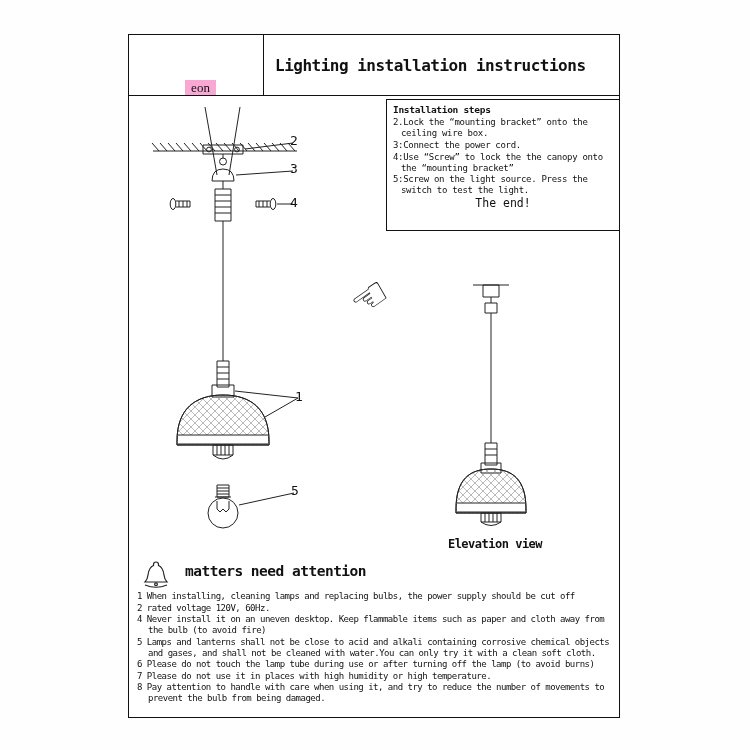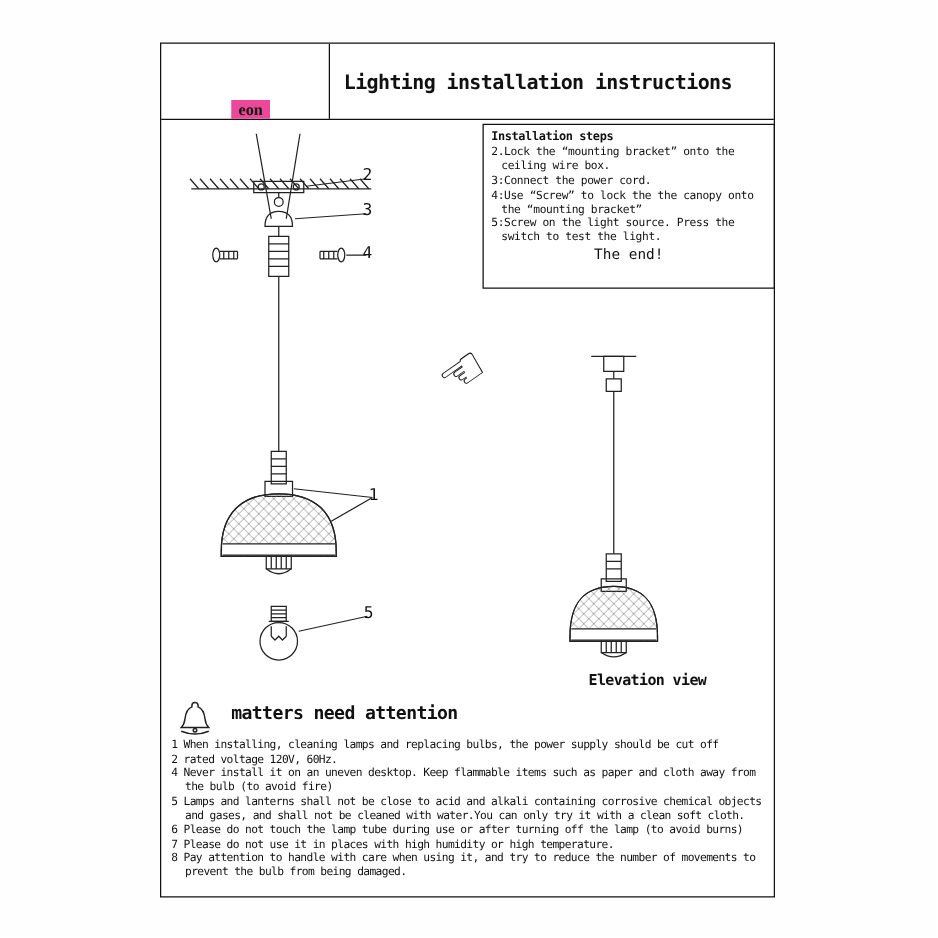--- a/index.html
+++ b/index.html
@@ -21,7 +21,7 @@
   }
   .logo-sub { position:absolute; left:11px; top:45px; width:121px; text-align:center; z-index:2;
     font-family:"Liberation Serif", serif; font-size:13px; }
-  .logo-sub span { background:#ec4899; padding:0 6px;font-weight:bold; }
+  .logo-sub span { background:#f9a8d4; padding:0 6px; }
   .page-title {
     position:absolute; left:146px; top:0; height:60px; display:flex; align-items:center;
     font-size:16px; font-weight:bold; letter-spacing:-0.5px; white-space:nowrap;text-align:right;

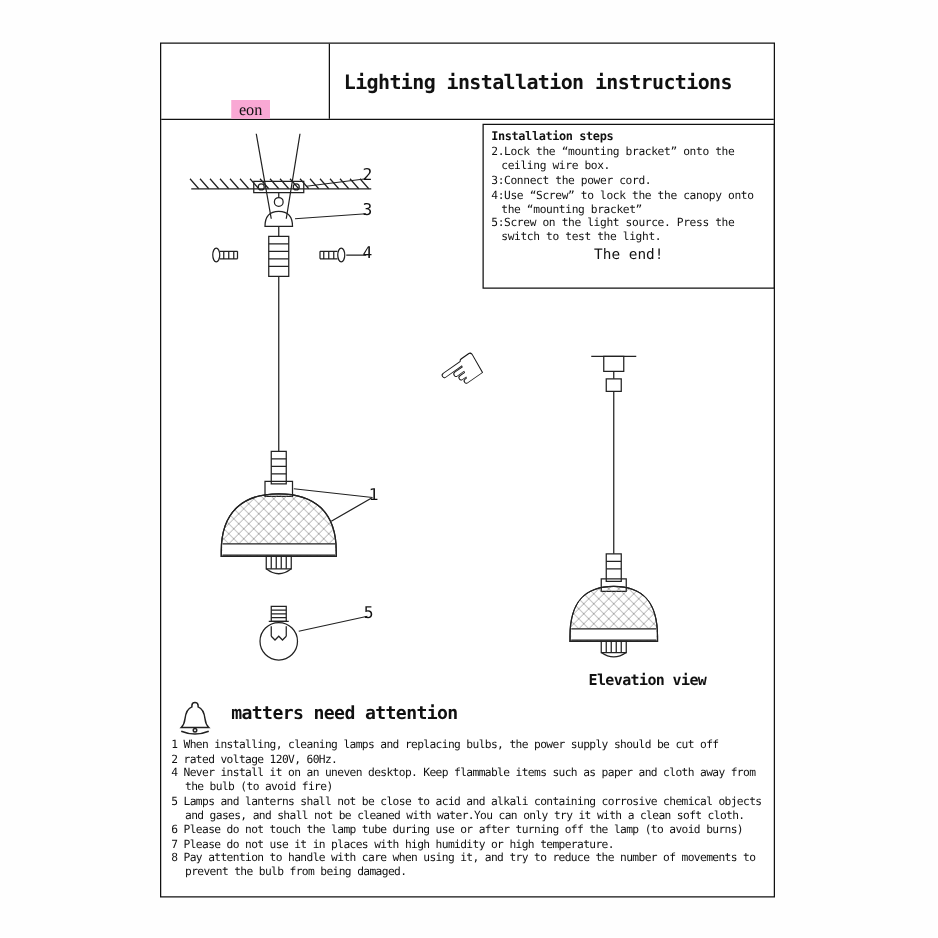--- a/index.html
+++ b/index.html
@@ -51,7 +51,7 @@
     position:absolute; left:222px; top:242px; font-size:42px; line-height:42px;
     transform:rotate(-35deg); font-family:"DejaVu Sans", sans-serif; color:#111;
   }
-  .elev-caption { position:absolute; left:296px; top:502px; width:140px; text-align:right;
+  .elev-caption { position:absolute; left:296px; top:502px; width:140px; text-align:center;
     font-weight:bold; font-size:12px; letter-spacing:-0.5px; }
   
   .bell { position:absolute; left:12px; top:522px; }

